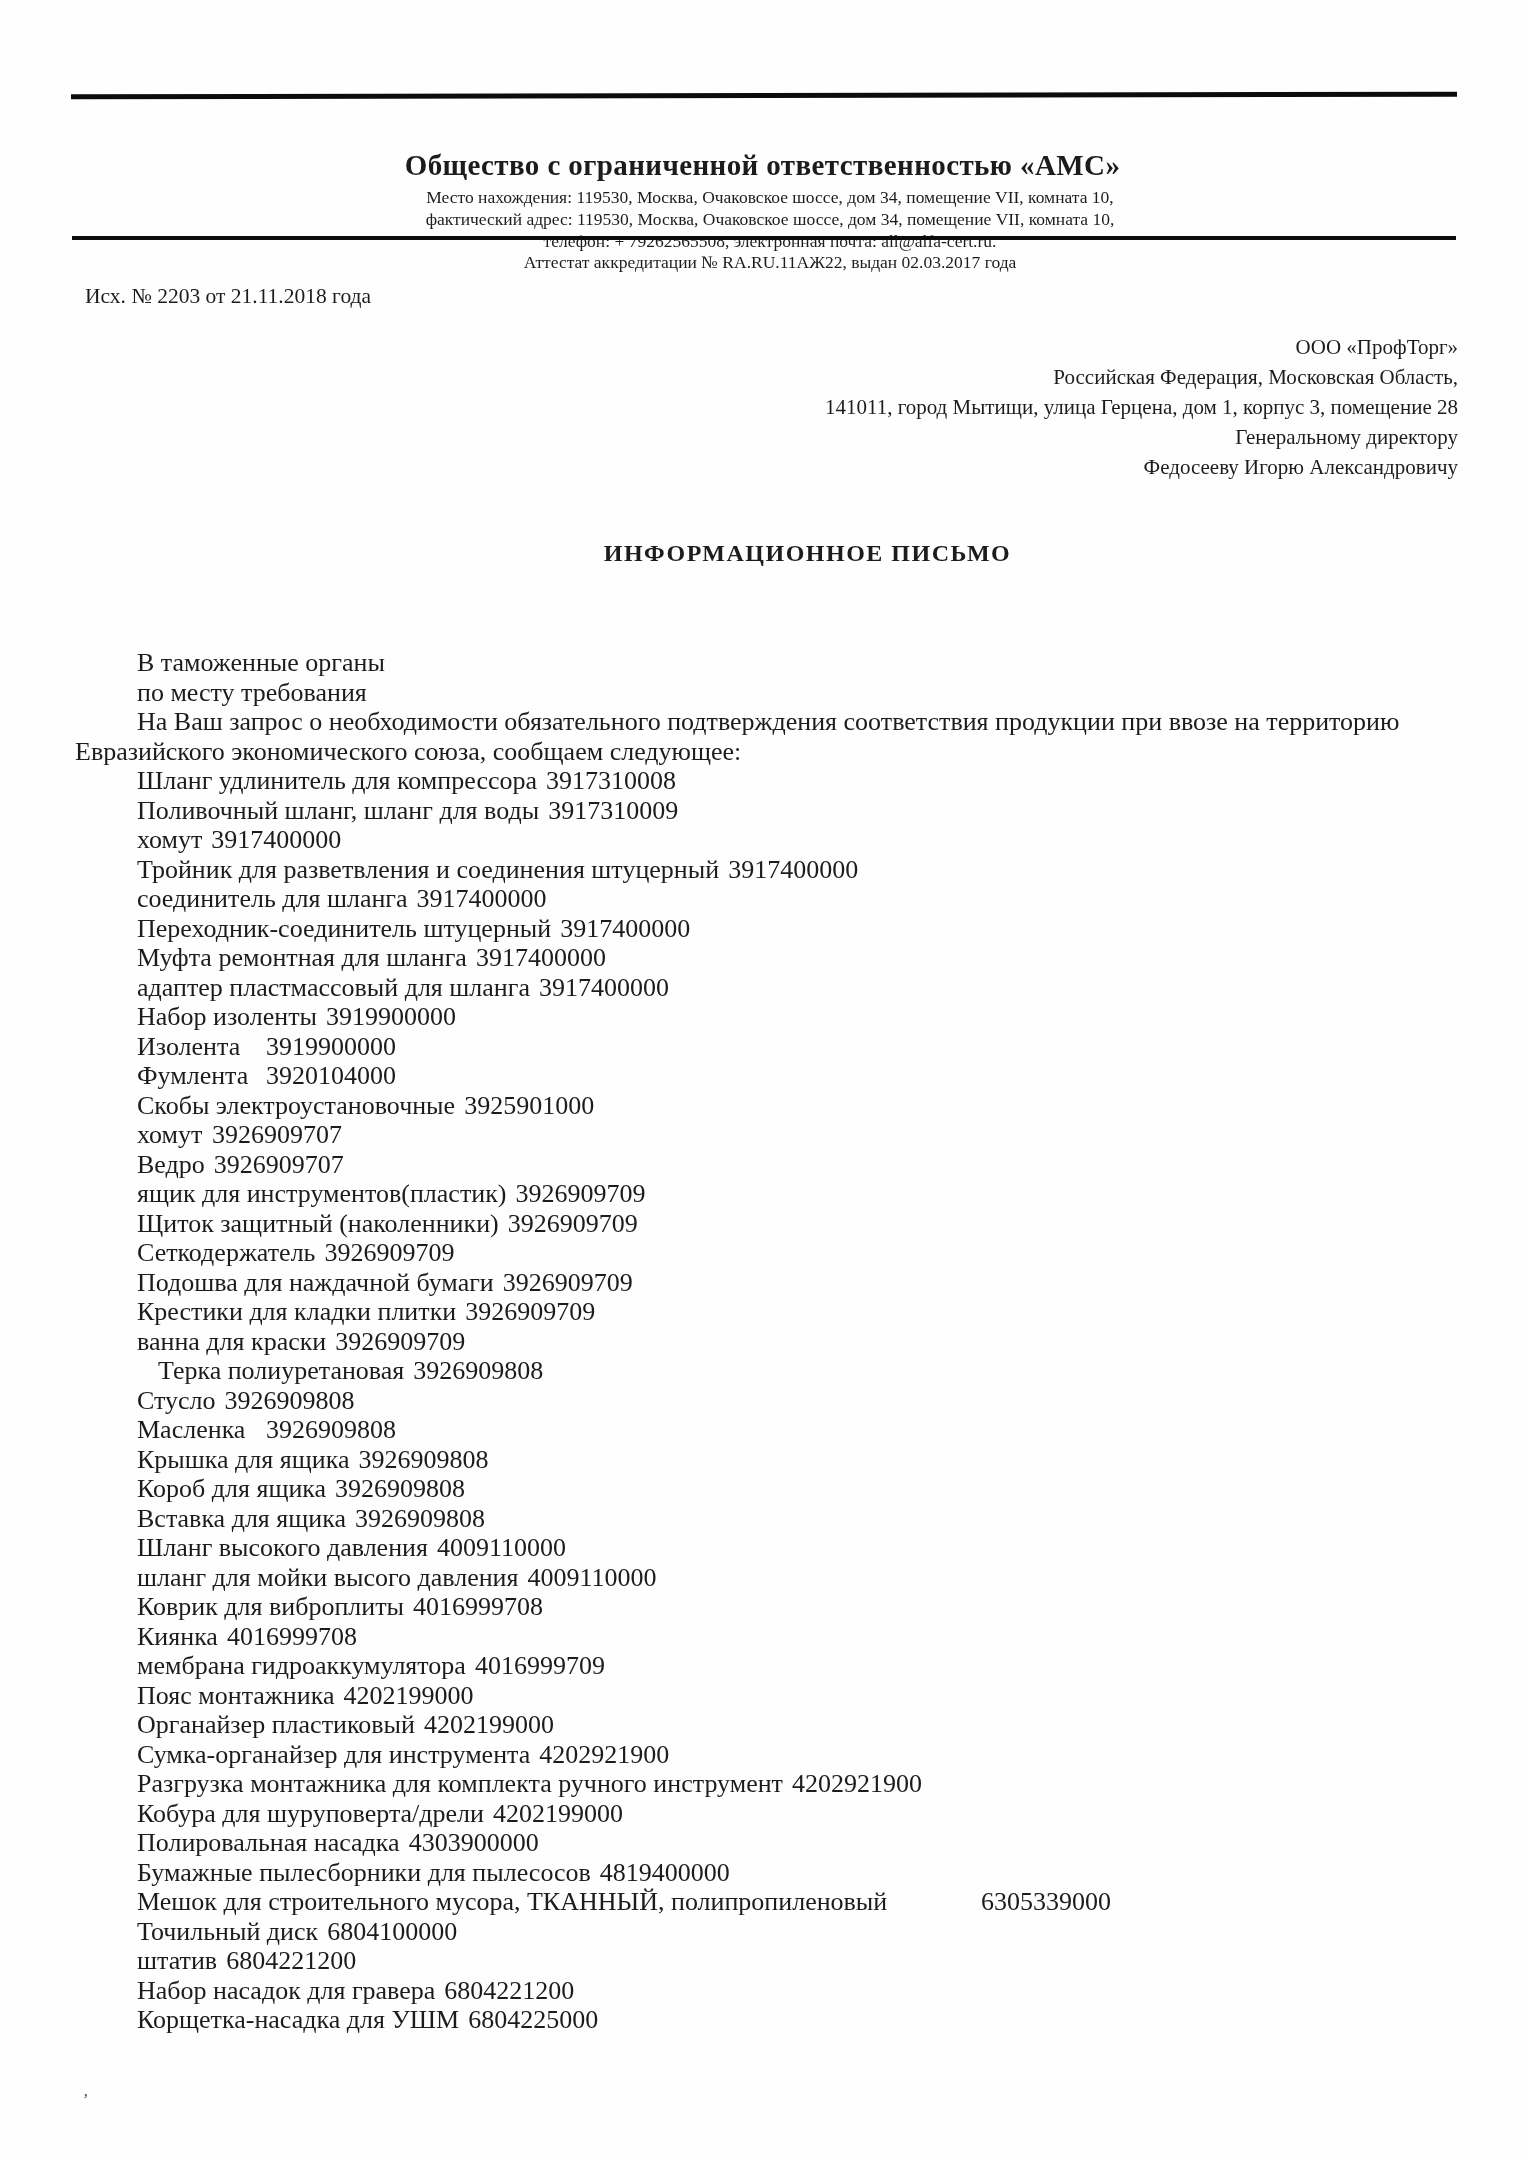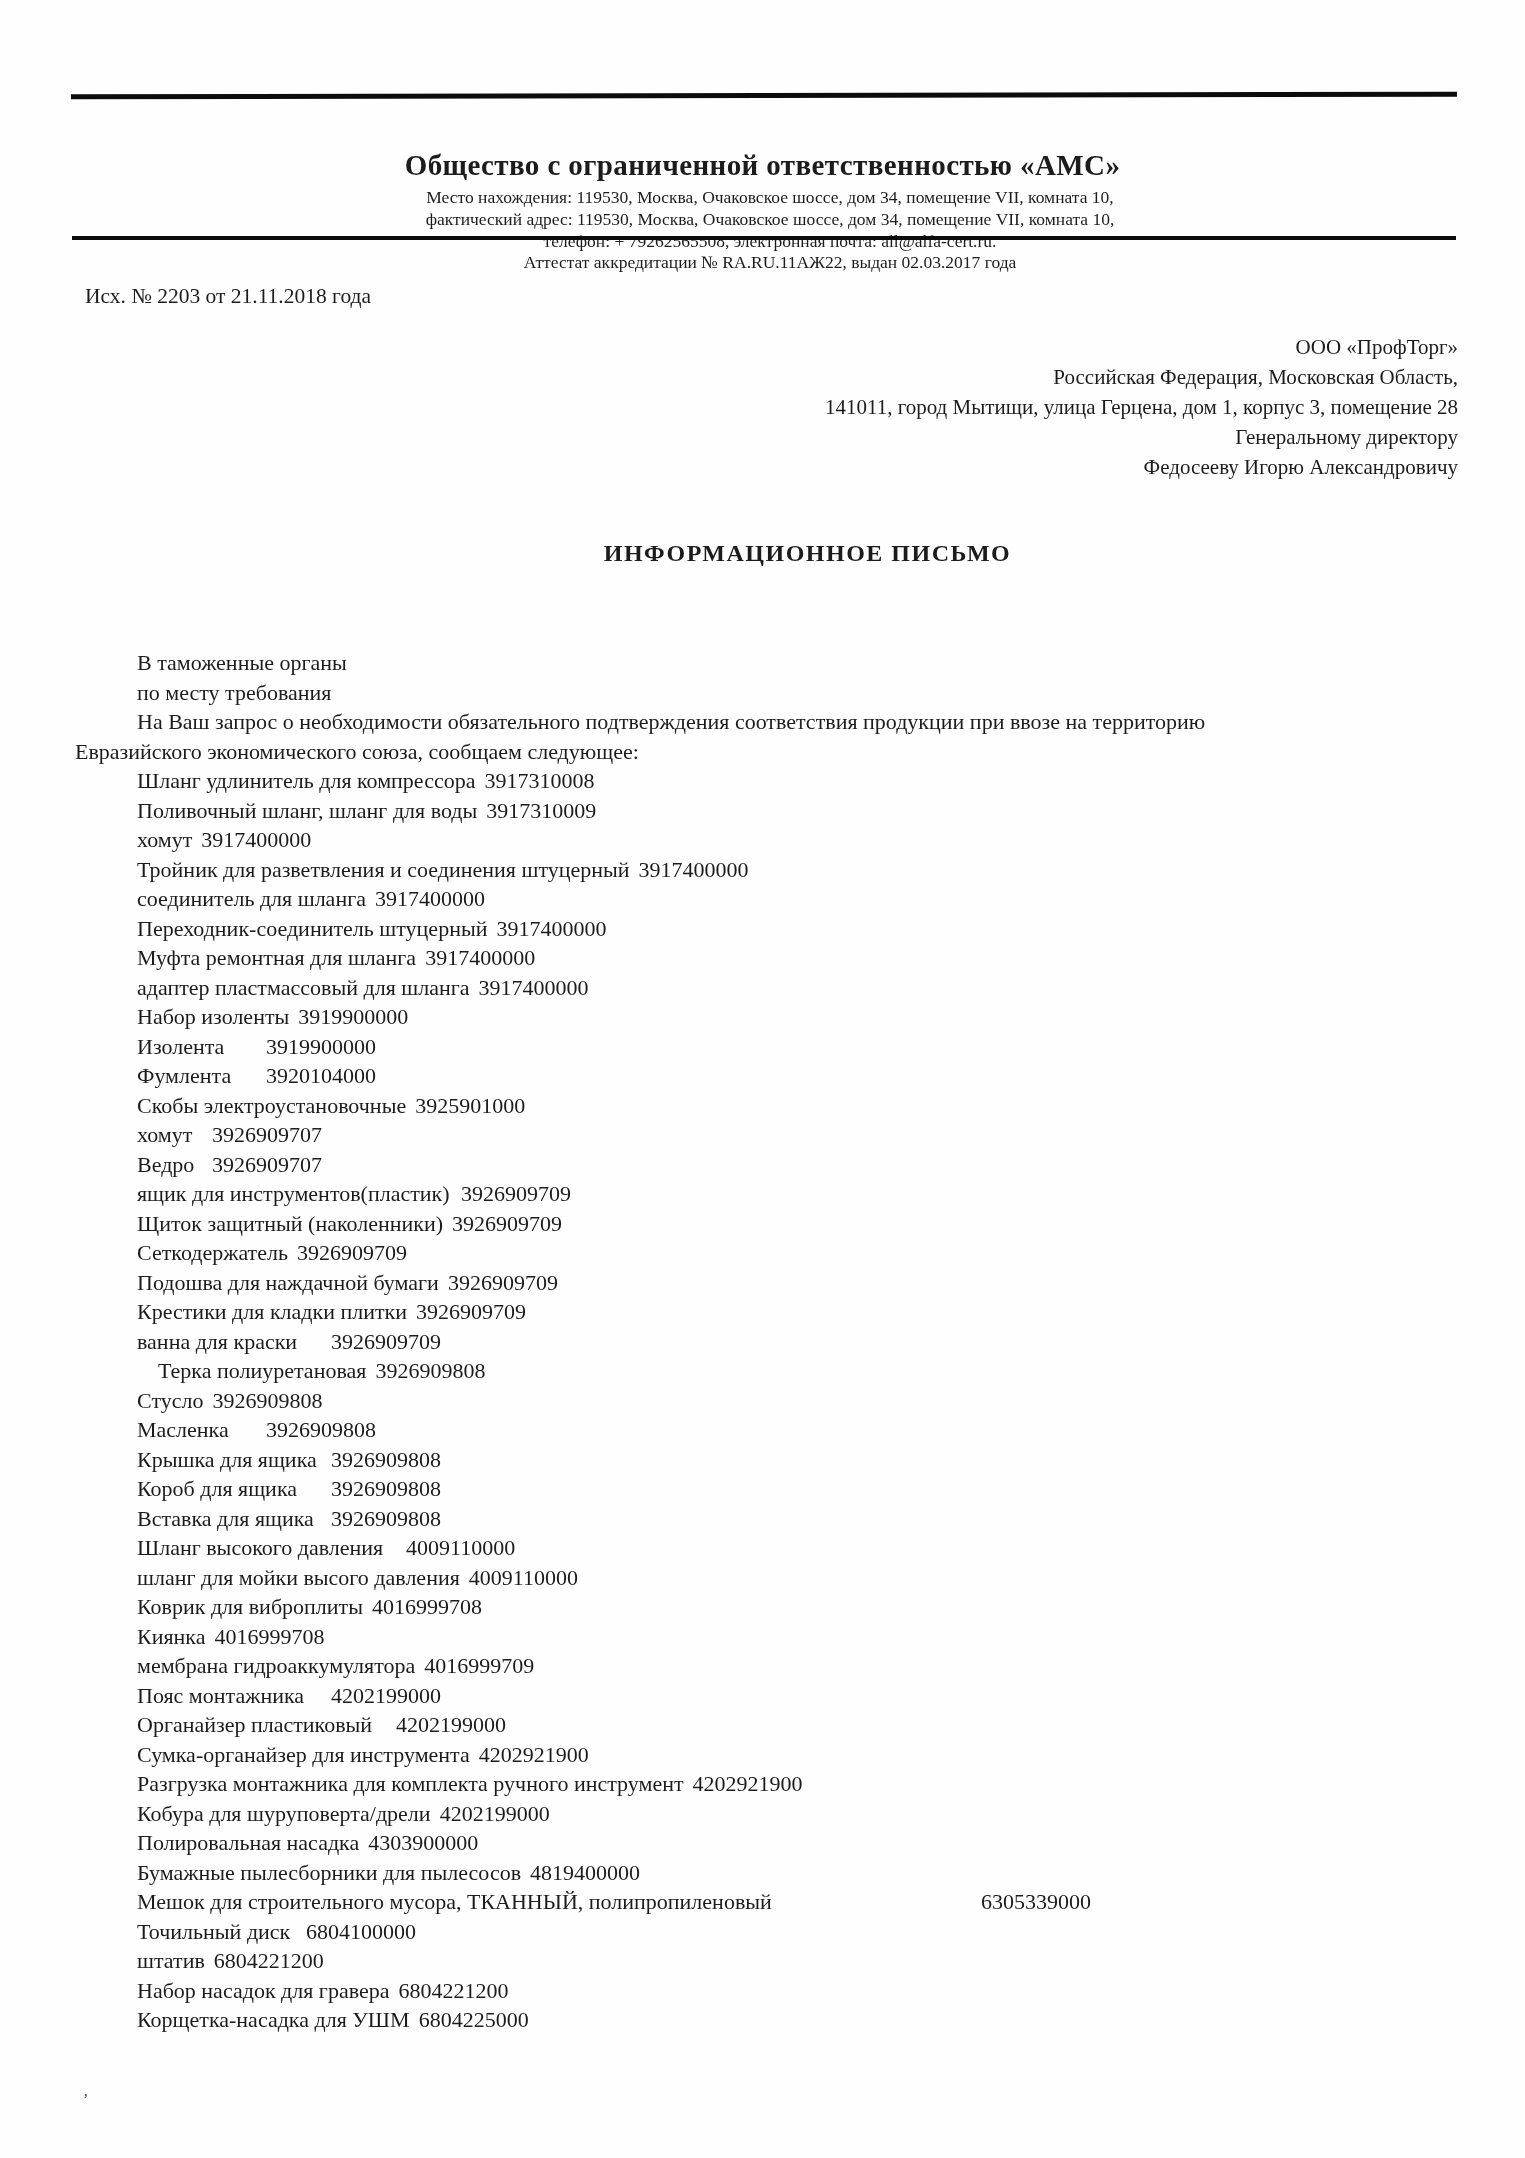--- a/index.html
+++ b/index.html
@@ -32,7 +32,7 @@
     transform: translateX(45px);
   }
 
-  .body-block { position: absolute; left: 75px; top: 648px; width: 1400px; font-size: 22px; }
+  .body-block { position: absolute; left: 75px; top: 648px; width: 1400px; font-size: 26px; }
   .body-line  { line-height: 29.5px; min-height: 29.5px; }
   .ind        { padding-left: 62px; }
   .item-line  { line-height: 29.5px; min-height: 29.5px; padding-left: 62px; white-space: nowrap; }

